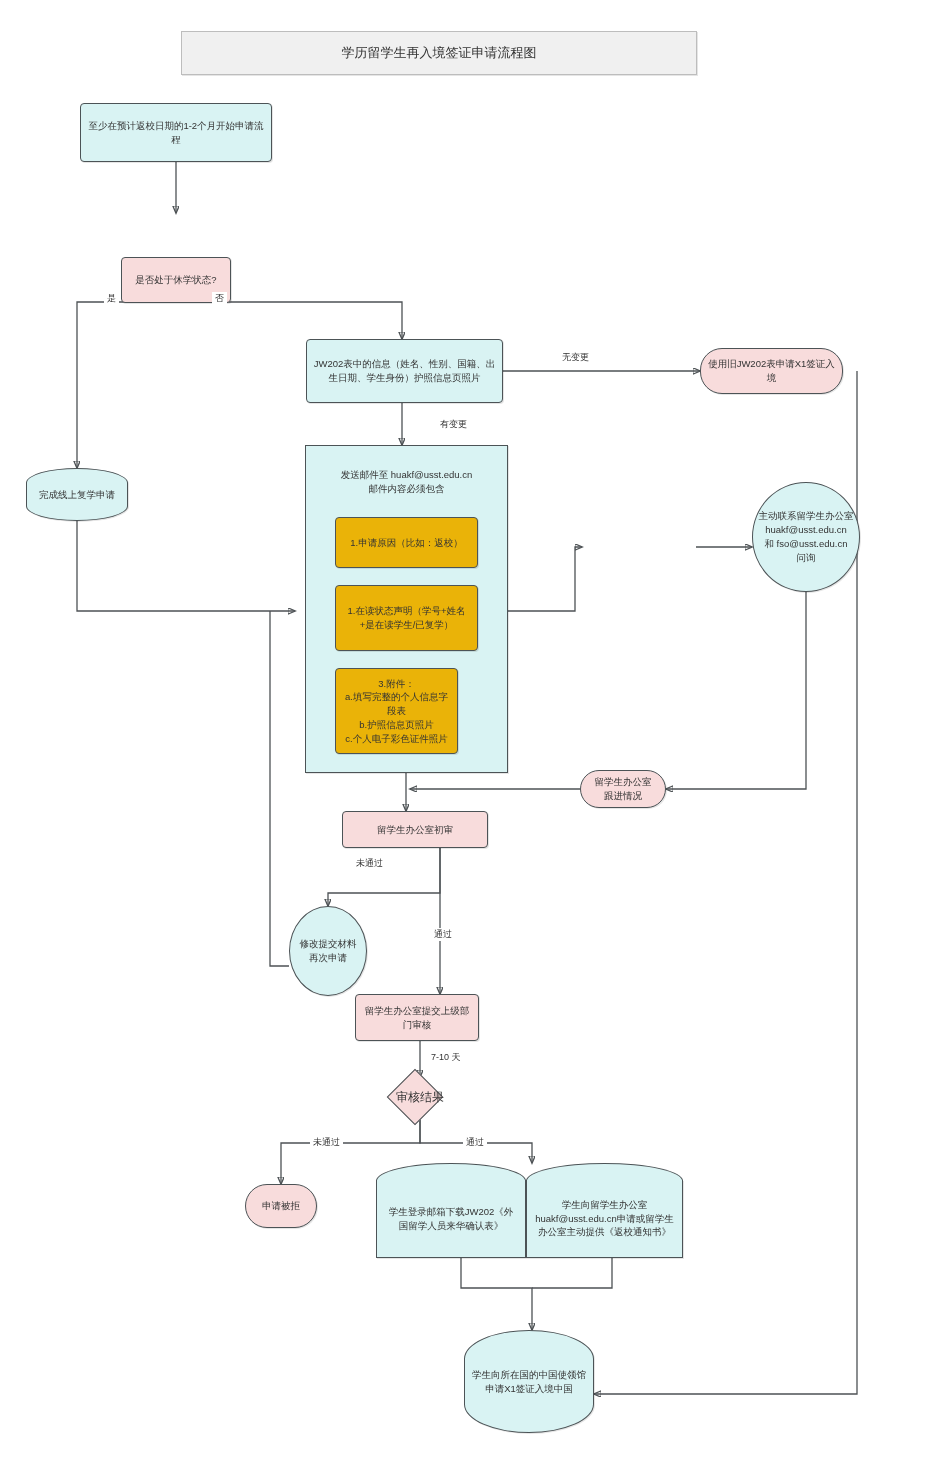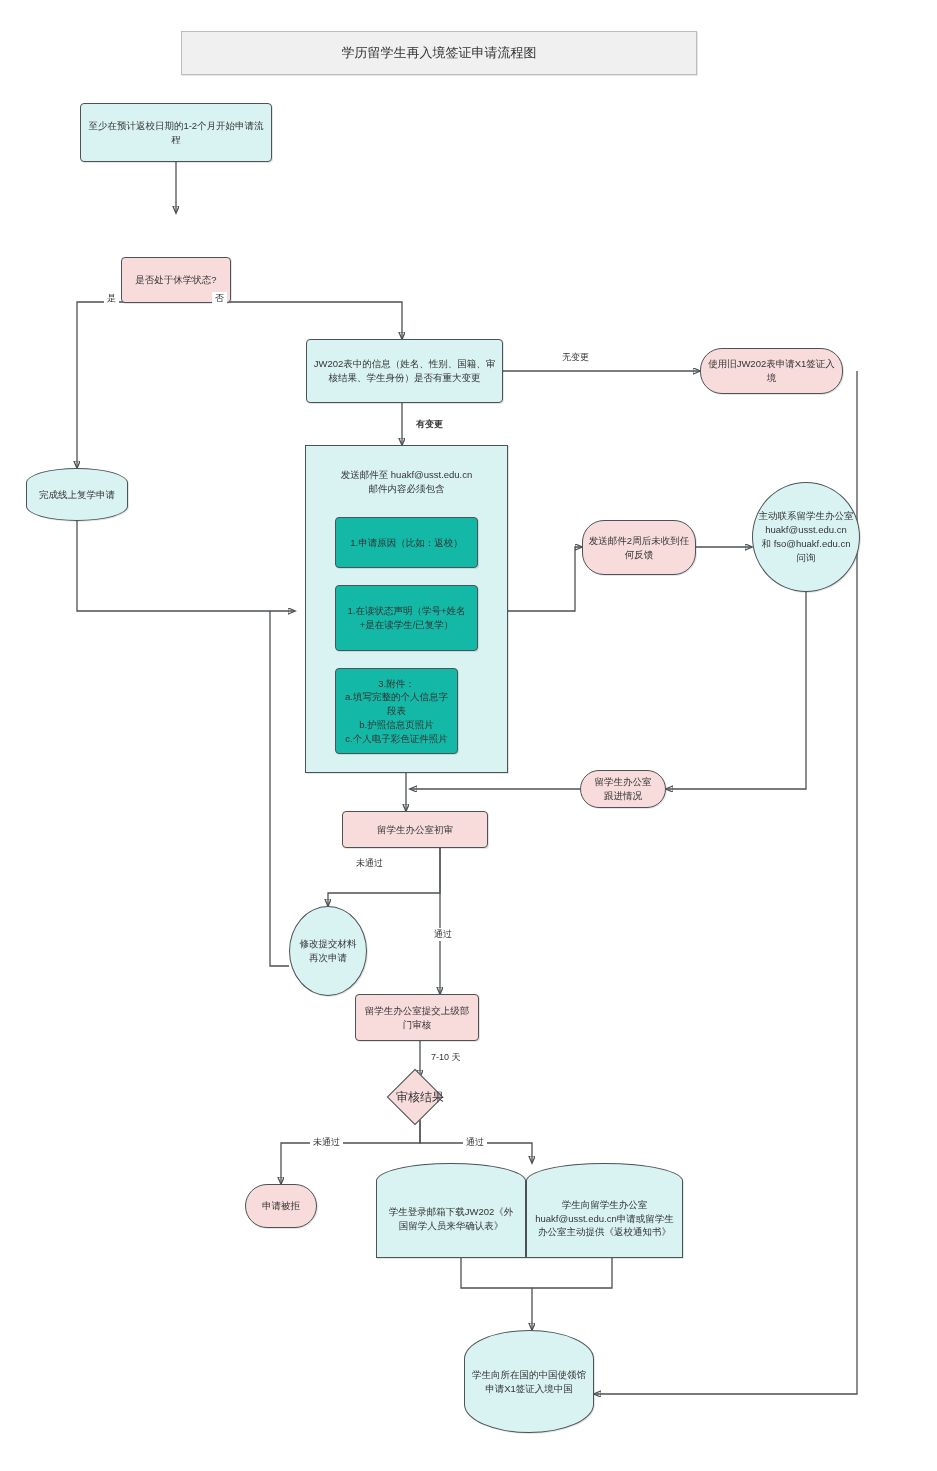--- a/index.html
+++ b/index.html
@@ -103,7 +103,7 @@
 
   <div class="node n-cyan stadium" style="left:26px;top:468px;width:102px;height:53px;">完成线上复学申请</div>
 
-  <div class="node n-cyan rect" style="left:306px;top:339px;width:197px;height:64px;">JW202表中的信息（姓名、性别、国籍、审核结果、学生身份）是否有重大变更</div>
+  <div class="node n-cyan rect" style="left:306px;top:339px;width:197px;height:64px;">JW202表中的信息（姓名、性别、国籍、出生日期、学生身份）护照信息页照片</div>
 
   <div class="node n-pink round" style="left:700px;top:348px;width:143px;height:46px;">使用旧JW202表申请X1签证入境</div>
 

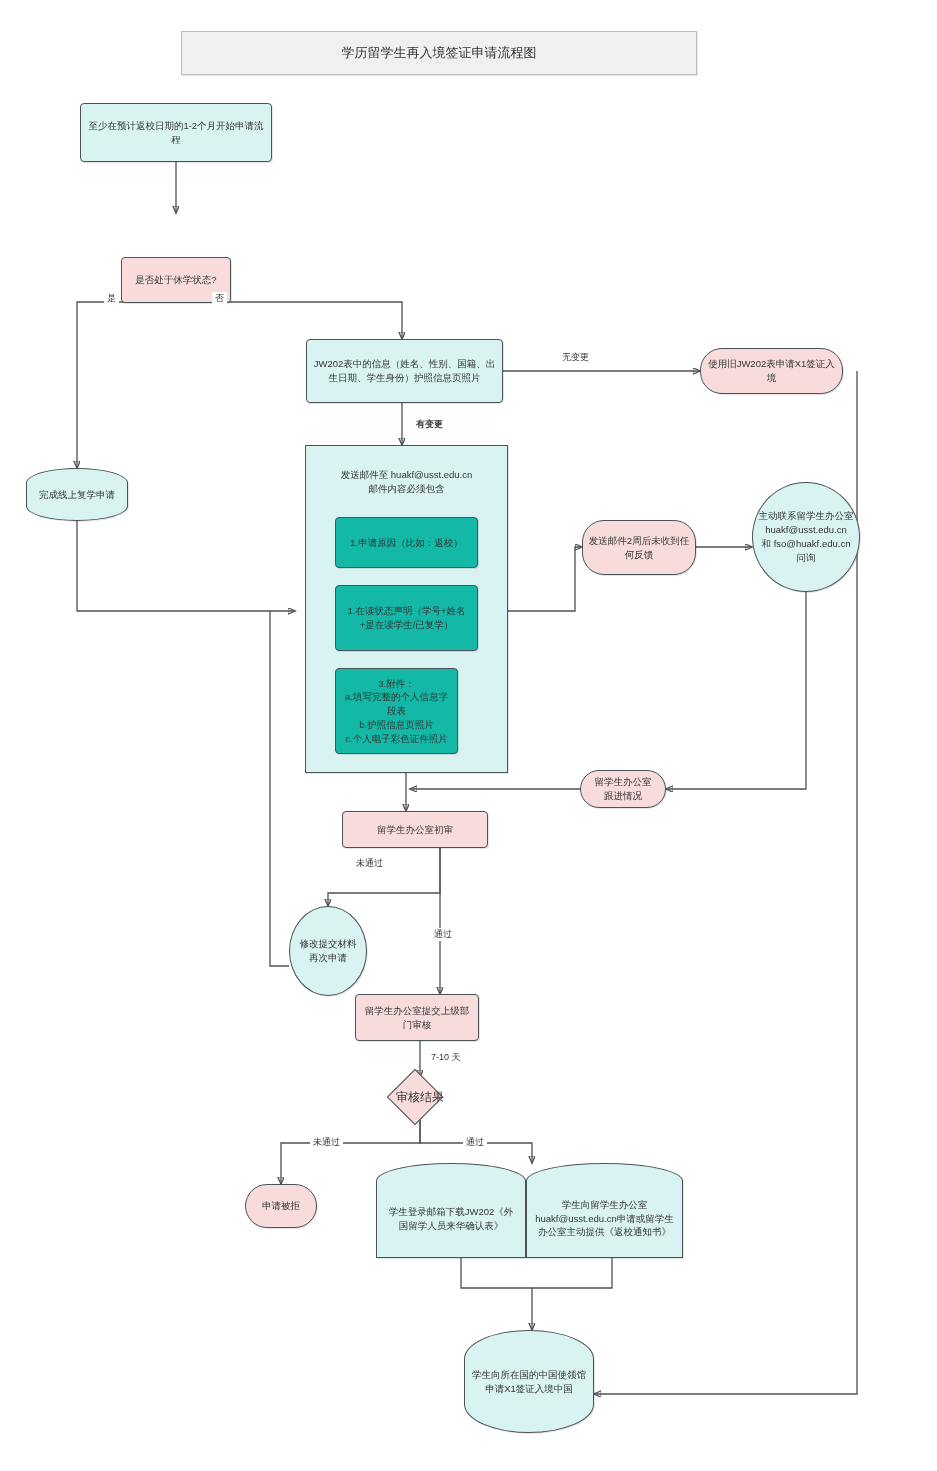--- a/index.html
+++ b/index.html
@@ -154,7 +154,7 @@
   <div class="edge-label" style="left:104px;top:292px;">是</div>
   <div class="edge-label" style="left:212px;top:292px;">否</div>
   <div class="edge-label" style="left:559px;top:351px;">无变更</div>
-  <div class="edge-label" style="left:413px;top:418px;font-weight:bold;">有变更</div>
+  <div class="edge-label" style="left:437px;top:418px;">有变更</div>
   <div class="edge-label" style="left:353px;top:857px;">未通过</div>
   <div class="edge-label" style="left:431px;top:928px;">通过</div>
   <div class="edge-label" style="left:428px;top:1051px;">7-10 天</div>

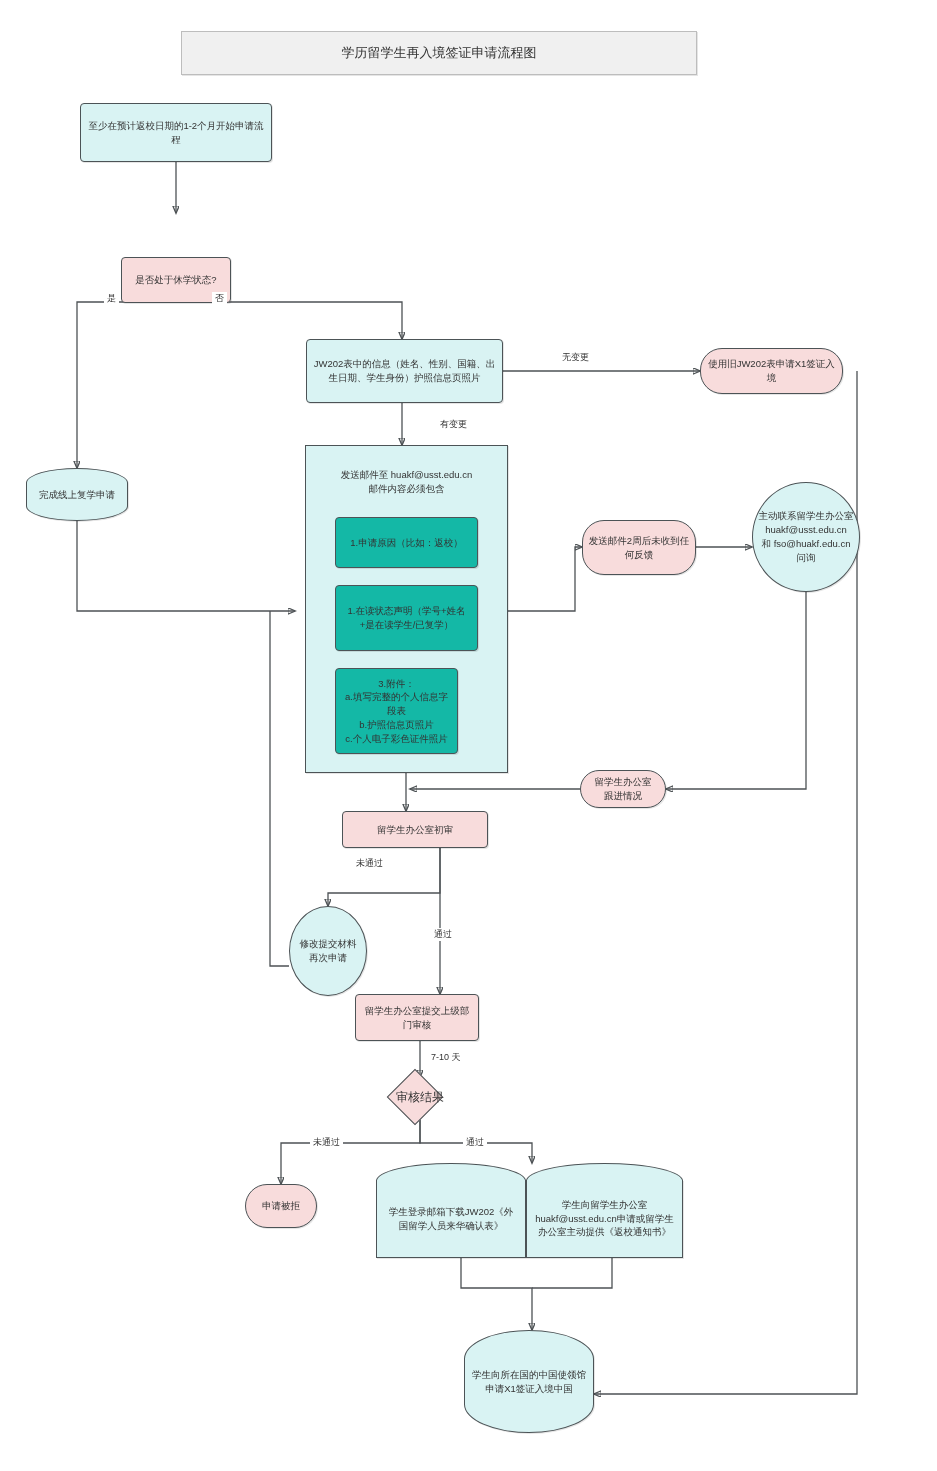--- a/index.html
+++ b/index.html
@@ -123,7 +123,7 @@
 
   <div class="node n-cyan ellipse" style="left:752px;top:482px;width:108px;height:110px;">主动联系留学生办公室
 huakf@usst.edu.cn
-和 fso@huakf.edu.cn
+和 fso@usst.edu.cn
 问询</div>
 
   <div class="node n-pink round" style="left:580px;top:770px;width:86px;height:38px;">留学生办公室

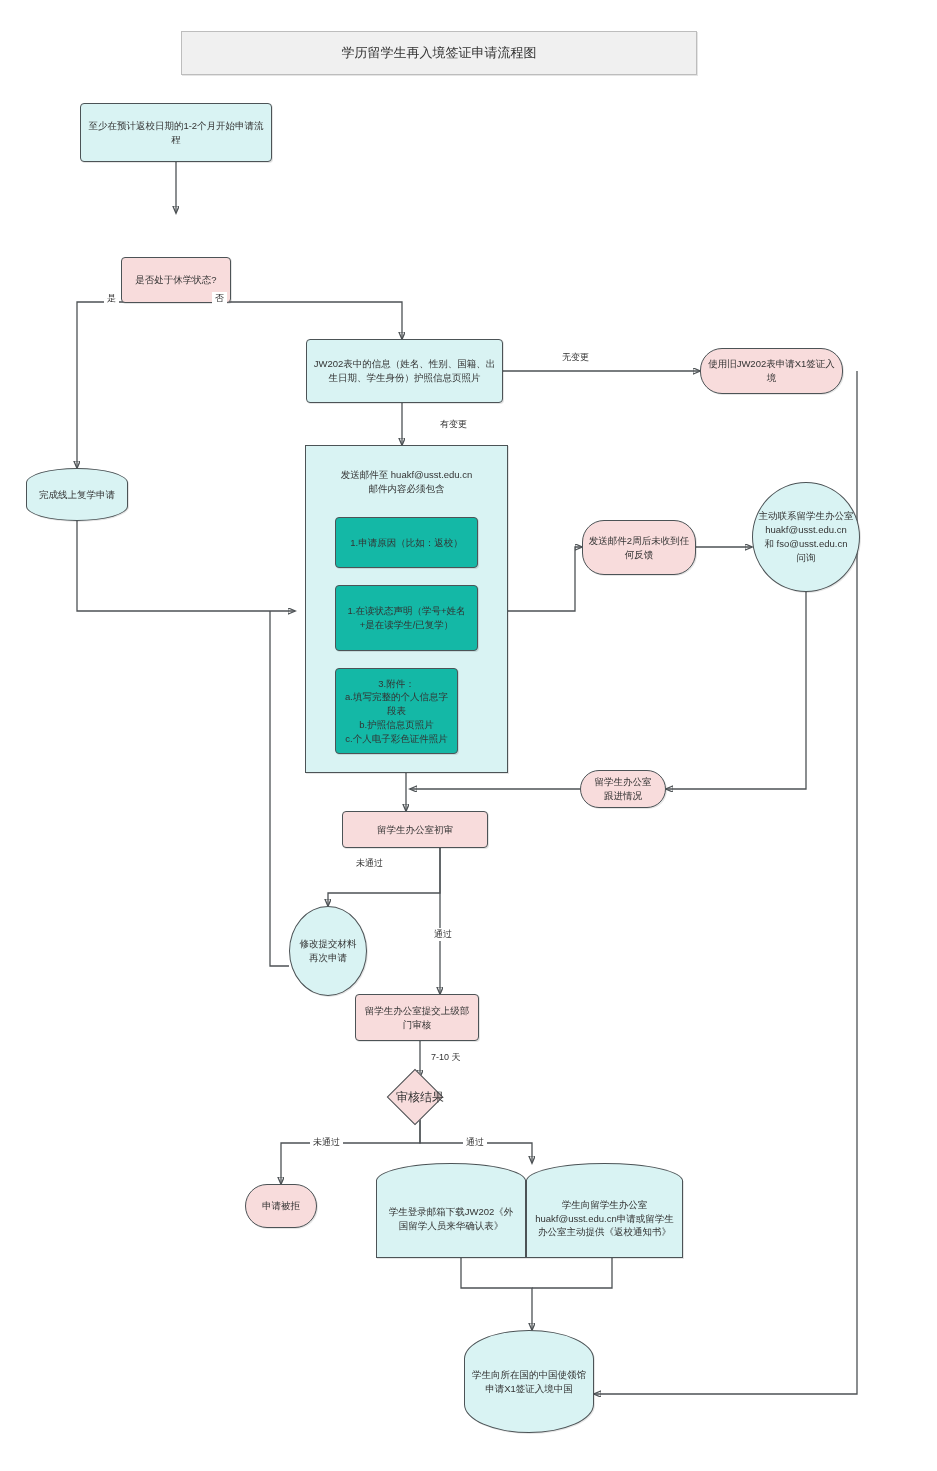--- a/index.html
+++ b/index.html
@@ -20,7 +20,7 @@
     box-shadow:1px 1px 0 rgba(0,0,0,.10);
   }
   .n-cyan{background:#d9f3f3;border:1px solid #4c5356;}
-  .n-teal{background:#14b8a6;border:1px solid #4c5356;}
+  .n-teal{background:#eab308;border:1px solid #4c5356;}
   .n-pink{background:#f8dcdc;border:1px solid #4c5356;}
   .rect{border-radius:4px;}
   .round{border-radius:22px;}

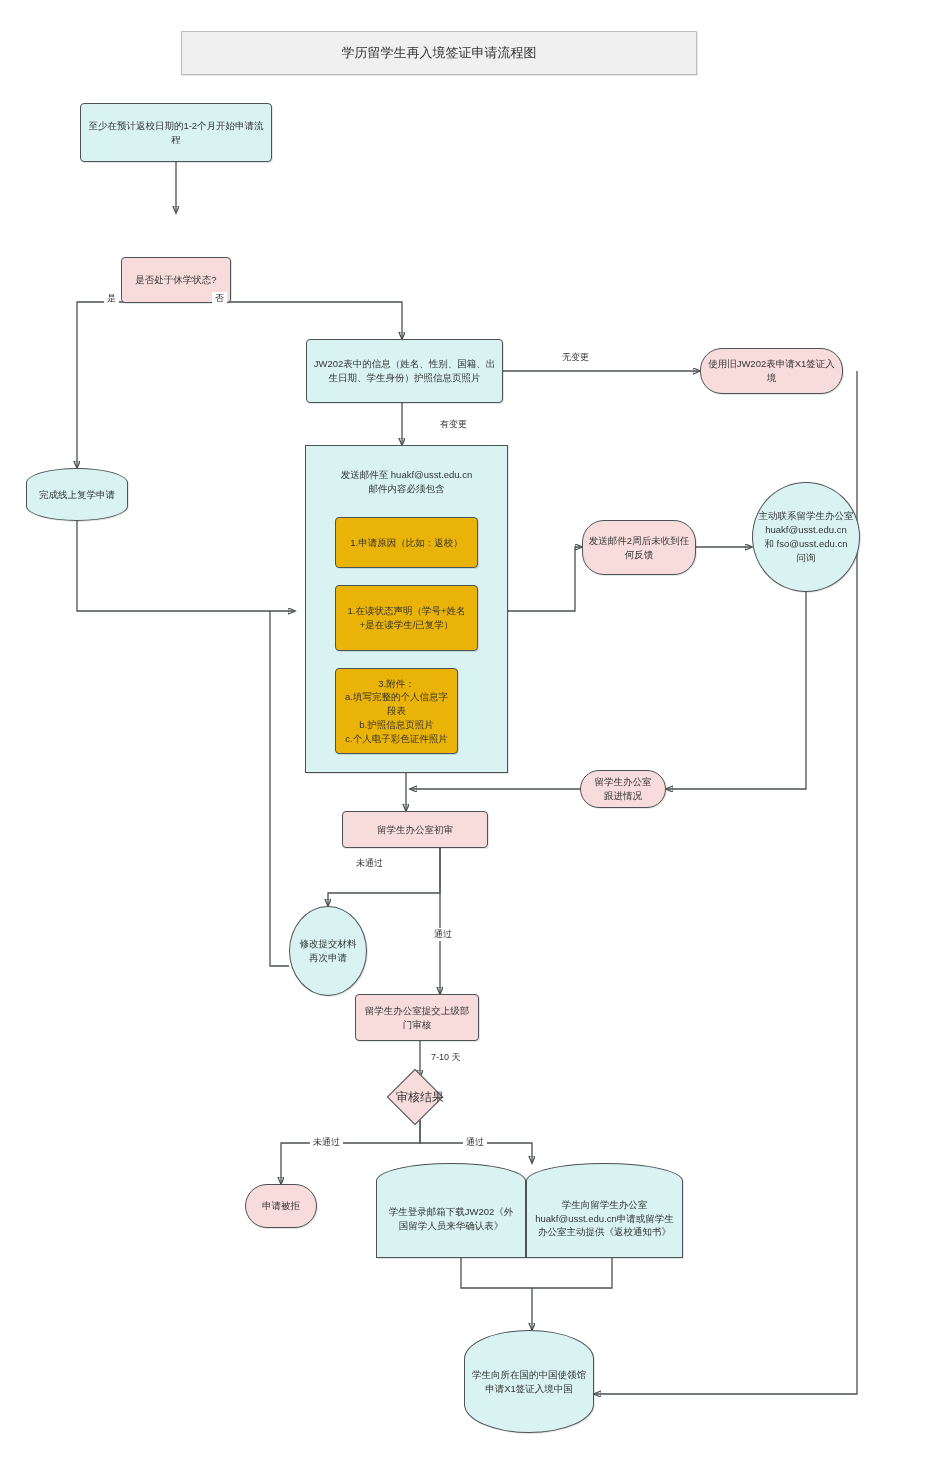--- a/index.html
+++ b/index.html
@@ -119,7 +119,6 @@
 b.护照信息页照片
 c.个人电子彩色证件照片</div>
 
-  <div class="node n-pink round" style="left:582px;top:520px;width:114px;height:55px;">发送邮件2周后未收到任何反馈</div>
 
   <div class="node n-cyan ellipse" style="left:752px;top:482px;width:108px;height:110px;">主动联系留学生办公室
 huakf@usst.edu.cn

